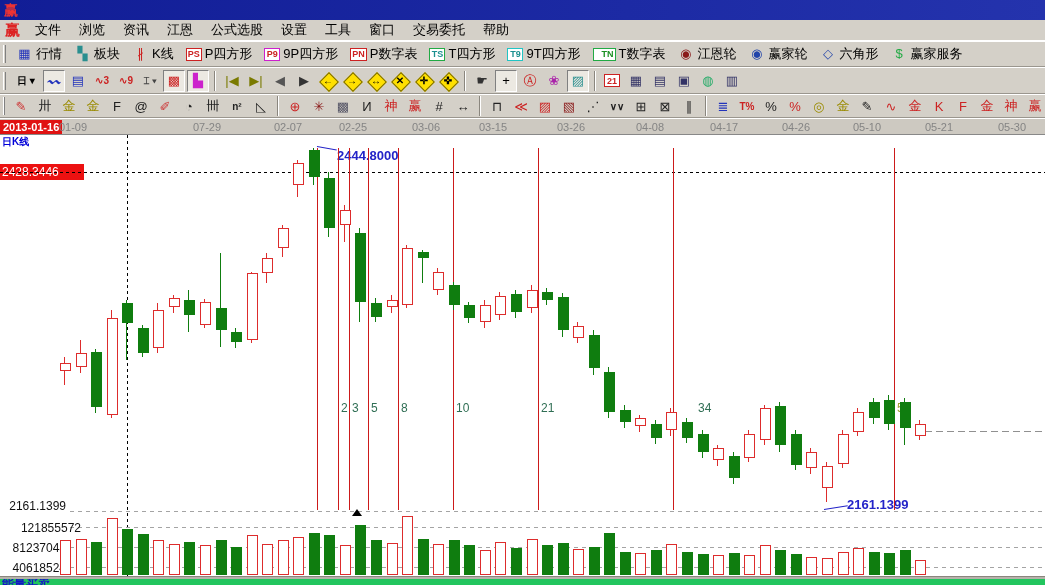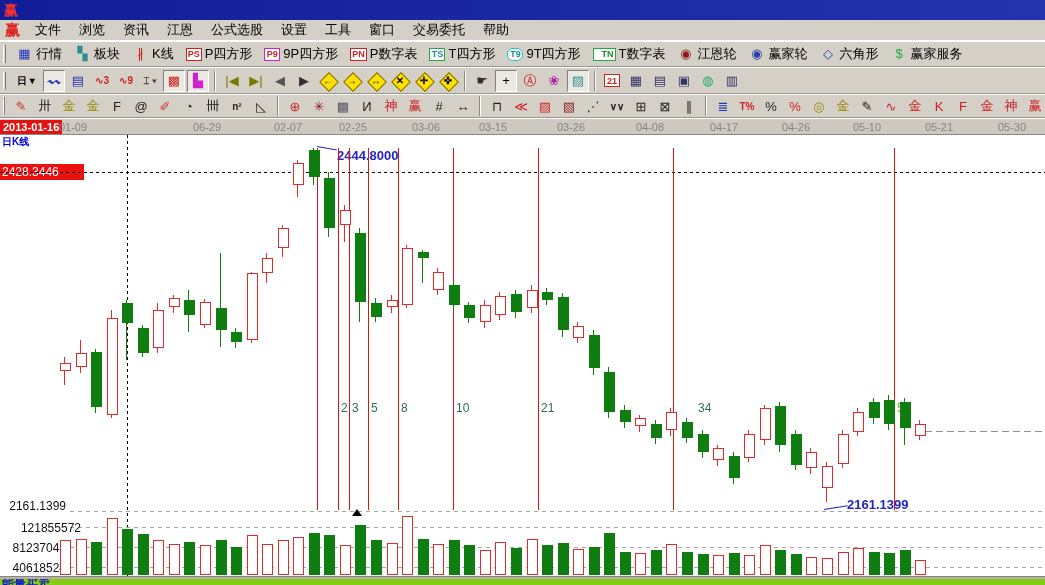--- a/index.html
+++ b/index.html
@@ -118,7 +118,7 @@
       <span>T四方形</span>
     </span>
     <span class="tbtn">
-      <span class="mini-box" style="border-color: rgb(34, 196, 196); color: rgb(26, 143, 143); border-radius: 6px;">T9</span>
+      <span class="mini-box" style="border-color: rgb(34, 196, 196); color: rgb(26, 143, 143);">T9</span>
       <span>9T四方形</span>
     </span>
     <span class="tbtn">

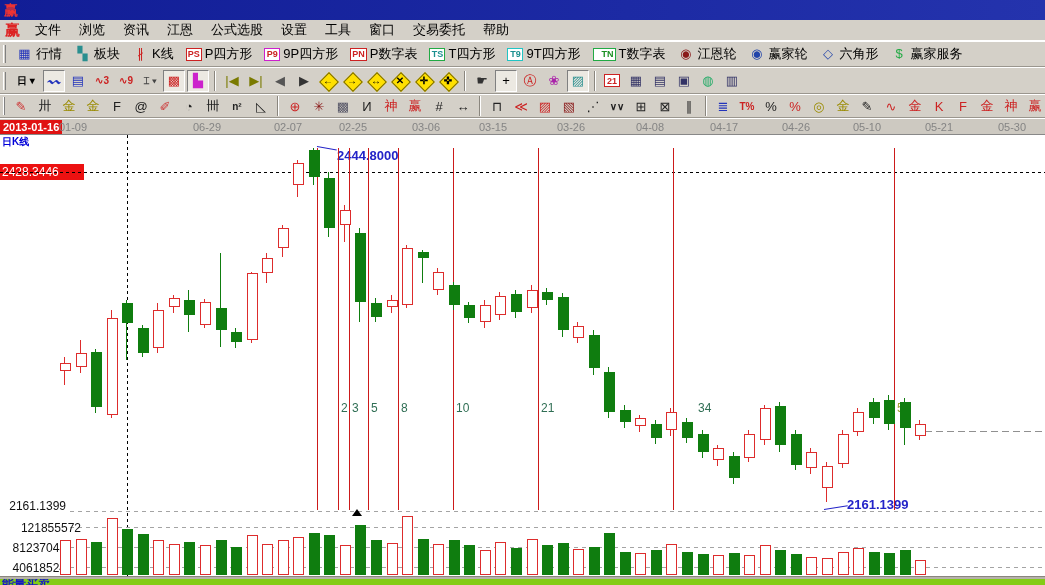--- a/index.html
+++ b/index.html
@@ -246,7 +246,7 @@
   <span class="dtag">2013-01-16</span>
 
 <span class="dtick" style="left: 51px;">01-09</span>
-    <span class="dtick" style="left: 185px;">06-29</span>
+    <span class="dtick" style="left: 185px;">07-29</span>
     <span class="dtick" style="left: 266px;">02-07</span>
     <span class="dtick" style="left: 331px;">02-25</span>
     <span class="dtick" style="left: 404px;">03-06</span>

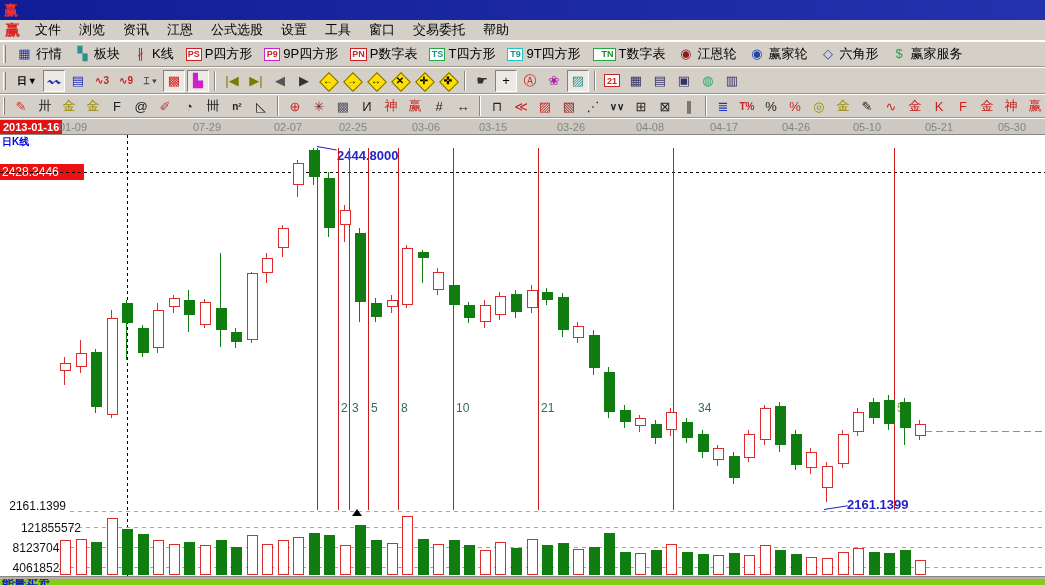--- a/index.html
+++ b/index.html
@@ -62,7 +62,7 @@
   .vbar{width:11px;}
   
   .splitter{height:3px;background:#b6b2aa;border-top:1px solid #8a867e;}
-  .status{height:6px;background:#84cc16;overflow:hidden;}
+  .status{height:6px;background:#22c55e;overflow:hidden;}
   .status .txt{color:#1414c8;font-weight:bold;font-size:12px;margin:-1px 0 0 2px;line-height:12px;}
 </style>
 </head>

